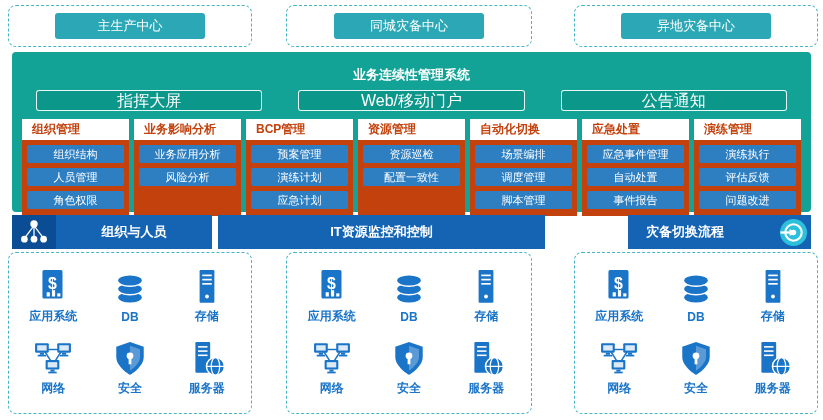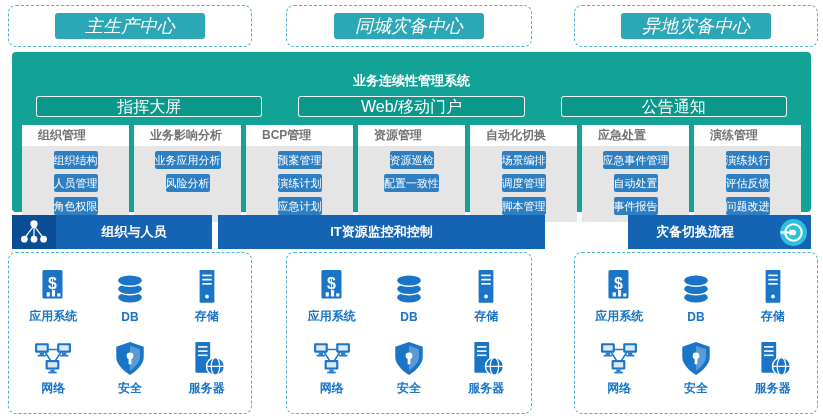--- a/index.html
+++ b/index.html
@@ -9,7 +9,7 @@
   
   .center-top { position: absolute; top: 5px; height: 42px; border: 1.5px dashed #45b4c6; border-radius: 8px; }
   .center-top .hd { width: 150px; margin: 7px auto 0; height: 26px; line-height: 26px; text-align: center;
-    background: #2ba7b6; color: #fff; font-size: 18px; border-radius: 3px; font-style: italic; }
+    background: #2ba7b6; color: #fff; font-size: 13px; border-radius: 3px; }
   .ct-1 { left: 8px;   width: 244px; }
   .ct-2 { left: 286px; width: 246px; }
   .ct-3 { left: 574px; width: 244px; }

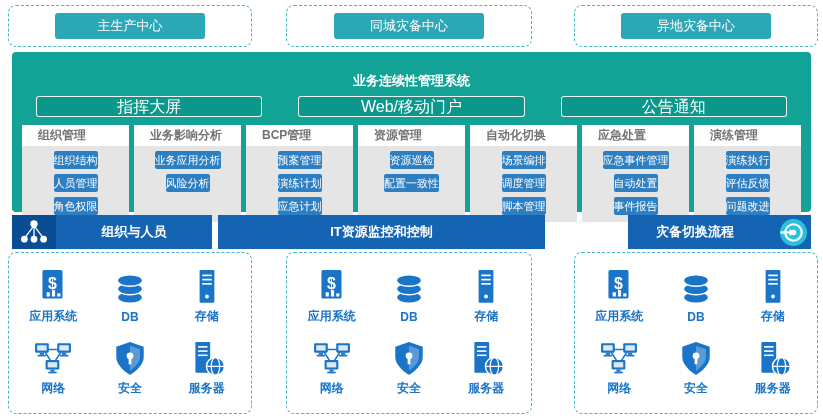--- a/index.html
+++ b/index.html
@@ -17,7 +17,7 @@
   
   .panel { position: absolute; left: 12px; top: 52px; width: 799px; height: 160px;
     background: #12a296; border-radius: 4px; }
-  .panel-title { text-align: center; color: #fff; font-weight: bold; font-size: 13px; padding-top: 20px; }
+  .panel-title { text-align: center; color: #fff; font-weight: bold; font-size: 13px; padding-top: 14px; }
   .portals { display: flex; gap: 36px; padding: 6px 24px 0 24px; }
   .portal { flex: 1; height: 21px; line-height: 19px; text-align: center; color: #fff; font-size: 16px;
     background: #0c978b; border: 1px solid rgba(255,255,255,.92); border-radius: 3px; }

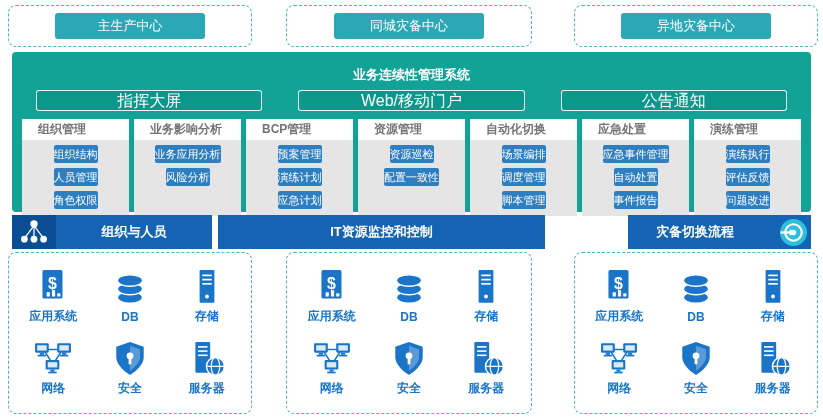--- a/index.html
+++ b/index.html
@@ -23,8 +23,8 @@
     background: #0c978b; border: 1px solid rgba(255,255,255,.92); border-radius: 3px; }
   .modules { display: flex; gap: 5px; padding: 8px 10px 0 10px; }
   .module { flex: 1; display: flex; flex-direction: column; height: 97px; }
-  .module-hd { background: #fff; color: #737373; font-weight: bold; font-size: 12px;
-    height: 21px; line-height: 21px; padding-left: 16px; white-space: nowrap; overflow: hidden; }
+  .module-hd { background: #fff; color: #c2410c; font-weight: bold; font-size: 12px;
+    height: 21px; line-height: 21px; padding-left: 10px; white-space: nowrap; overflow: hidden; }
   .module-bd { background: #e5e5e5; flex: 1; padding: 5px; display: flex; flex-direction: column; gap: 5px; align-items: center; }
   .mod-btn { background: #2e7fc2; color: #fff; font-size: 11px; height: 18px; line-height: 18px;
     text-align: center; border-radius: 2px; white-space: nowrap; overflow: hidden; }

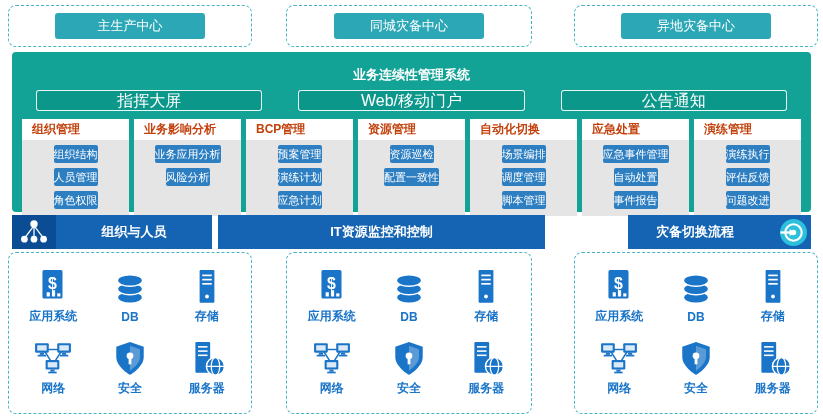--- a/index.html
+++ b/index.html
@@ -25,7 +25,7 @@
   .module { flex: 1; display: flex; flex-direction: column; height: 97px; }
   .module-hd { background: #fff; color: #c2410c; font-weight: bold; font-size: 12px;
     height: 21px; line-height: 21px; padding-left: 10px; white-space: nowrap; overflow: hidden; }
-  .module-bd { background: #e5e5e5; flex: 1; padding: 5px; display: flex; flex-direction: column; gap: 5px; align-items: center; }
+  .module-bd { background: #c2410c; flex: 1; padding: 5px; display: flex; flex-direction: column; gap: 5px; }
   .mod-btn { background: #2e7fc2; color: #fff; font-size: 11px; height: 18px; line-height: 18px;
     text-align: center; border-radius: 2px; white-space: nowrap; overflow: hidden; }
 

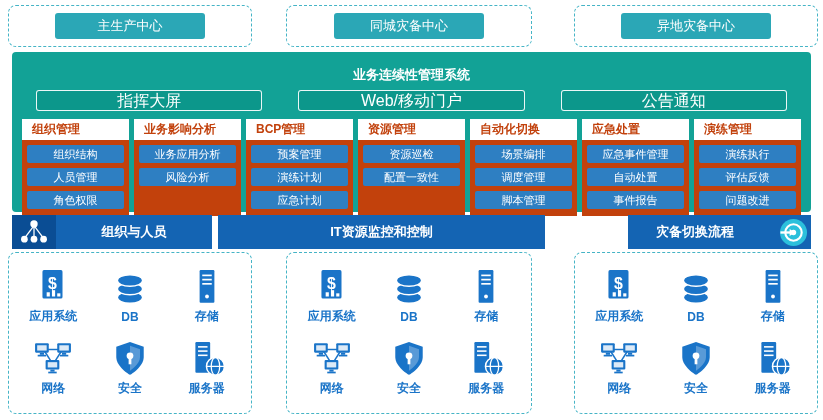--- a/index.html
+++ b/index.html
@@ -37,7 +37,7 @@
     align-items: center; justify-content: center; flex: 0 0 auto; }
   .bar-org .txt { flex: 1; text-align: center; }
   .bar-mon { left: 218px; width: 327px; justify-content: center; }
-  .bar-swi { left: 628px; width: 183px; justify-content: space-between; padding: 0 3px 0 28px; }
+  .bar-swi { left: 628px; width: 183px; justify-content: space-between; padding: 0 3px 0 18px; }
 
   
   .center-bot { position: absolute; top: 252px; height: 162px; border: 1.5px dashed #45b4c6; border-radius: 8px; }

